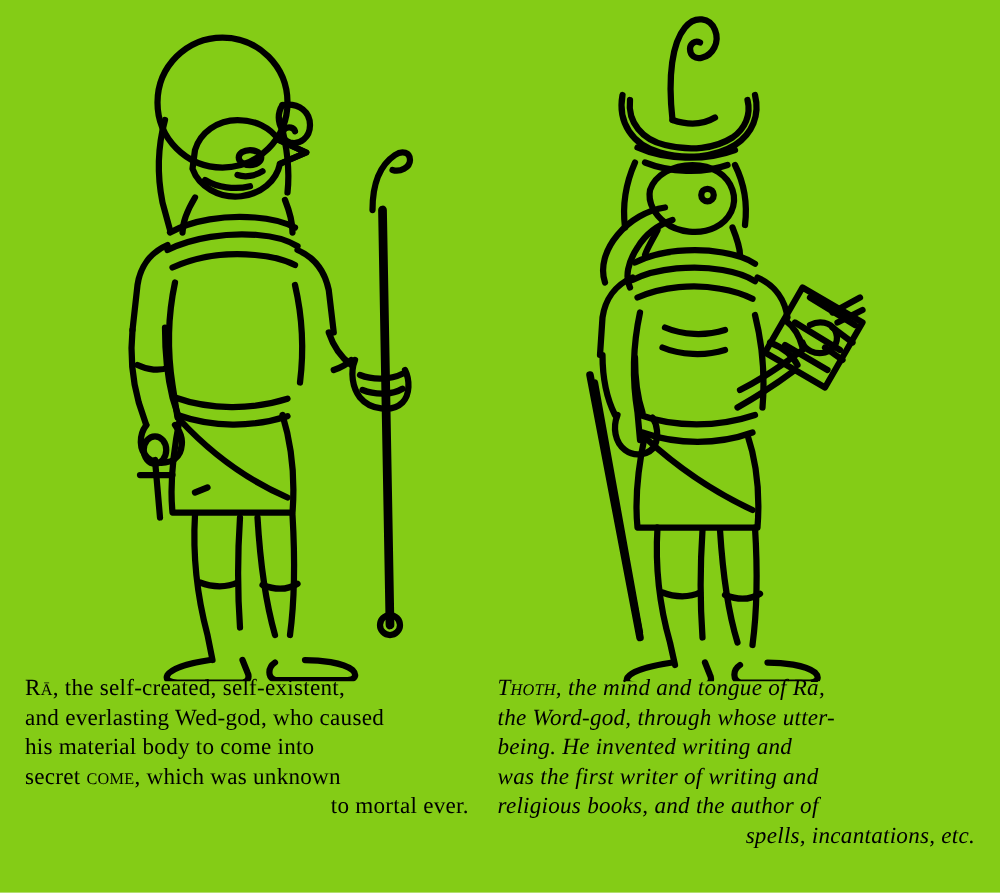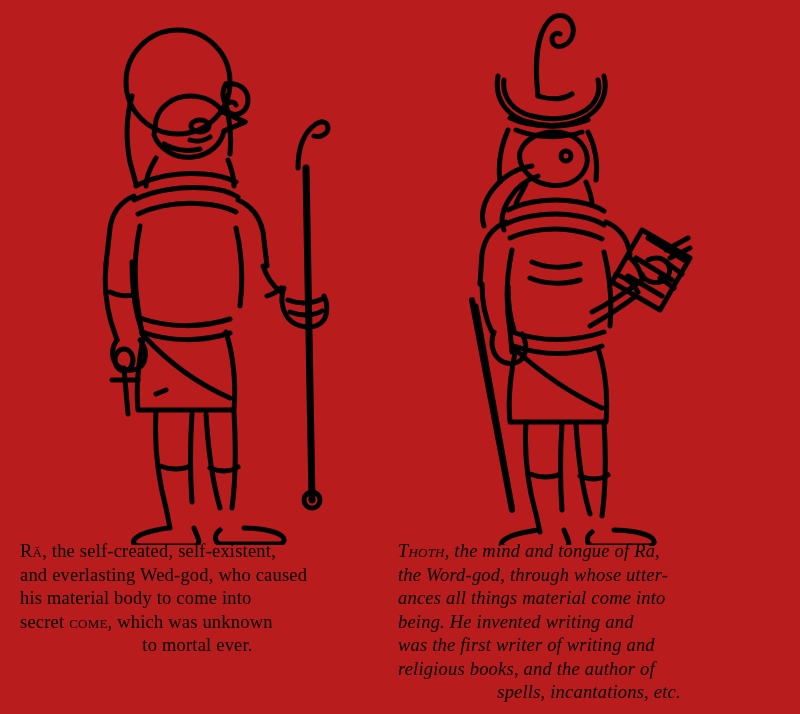--- a/index.html
+++ b/index.html
@@ -18,7 +18,7 @@
     position: relative;
     width: 800px;
     height: 714px;
-    background: #b91c1c;
+    background: #84cc16;
   }
   .figures {
     position: absolute;

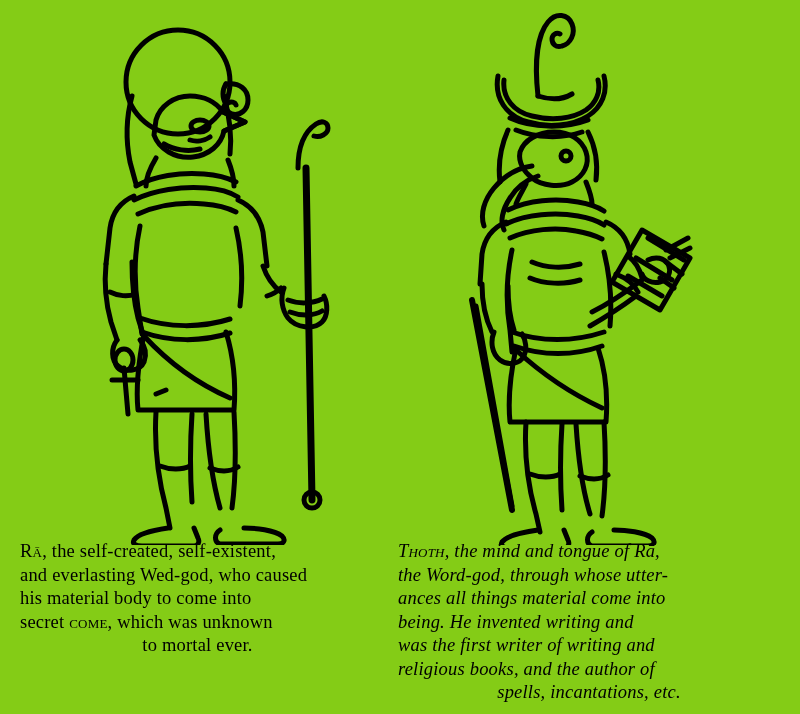--- a/index.html
+++ b/index.html
@@ -259,7 +259,6 @@
         <span class="sc">Thoth</span><span>, the mind and tongue of Rā,</span>
       </span>
       <span class="line">the Word-god, through whose utter-</span>
-      <span class="line">ances all things material come into</span>
       <span class="line">being.   He invented writing and</span>
       <span class="line">was the first writer of writing and</span>
       <span class="line">religious books, and the author of</span>

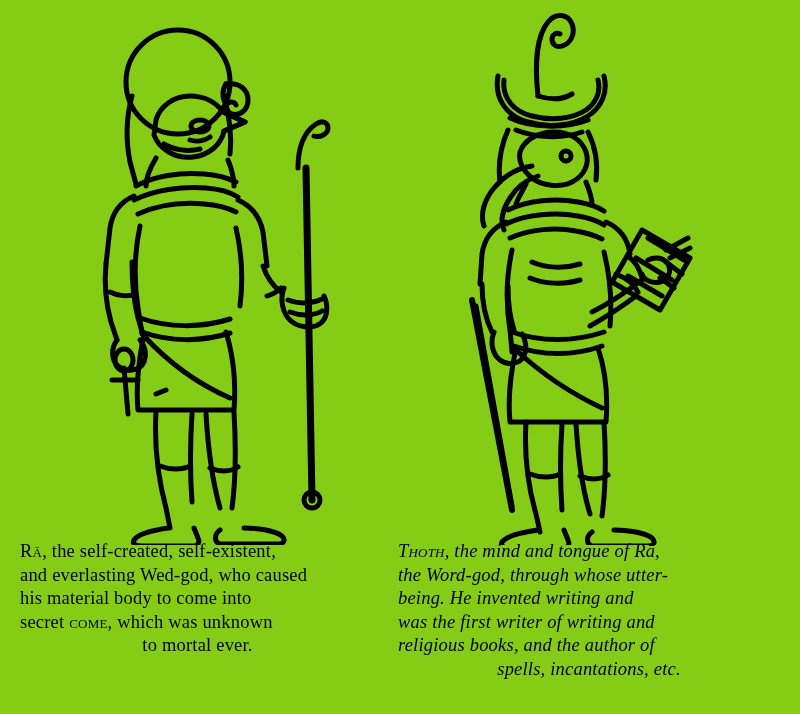--- a/index.html
+++ b/index.html
@@ -66,7 +66,7 @@
     white-space: nowrap;
   }
   .caption .line.center {
-    text-align: center;
+    text-align: right;
   }
   .sc {
     font-variant: small-caps;

